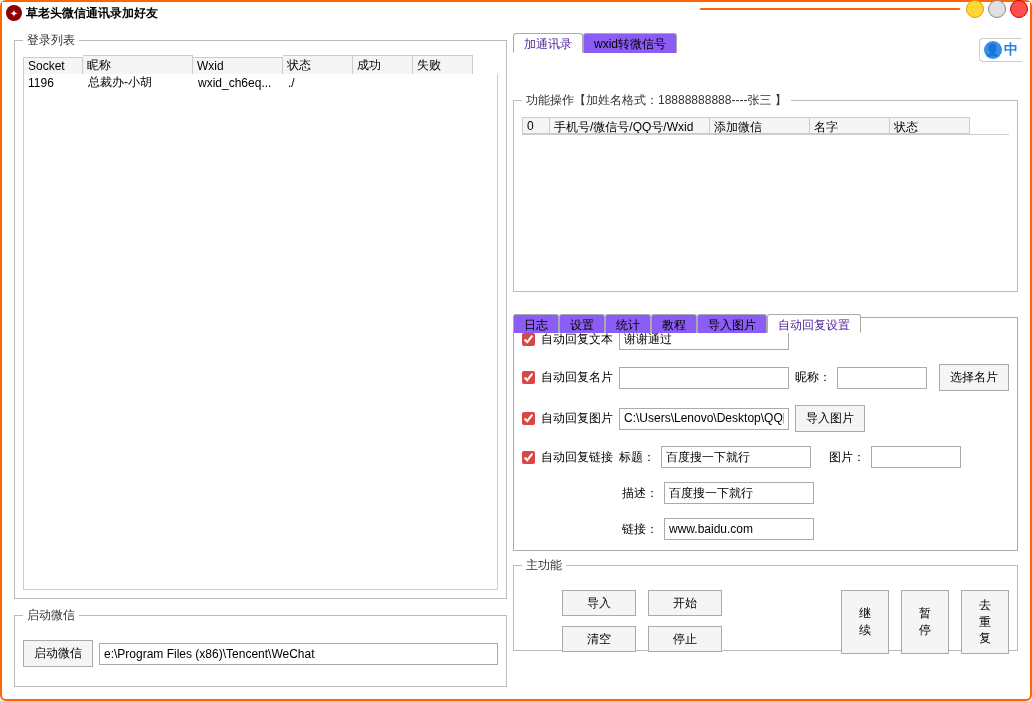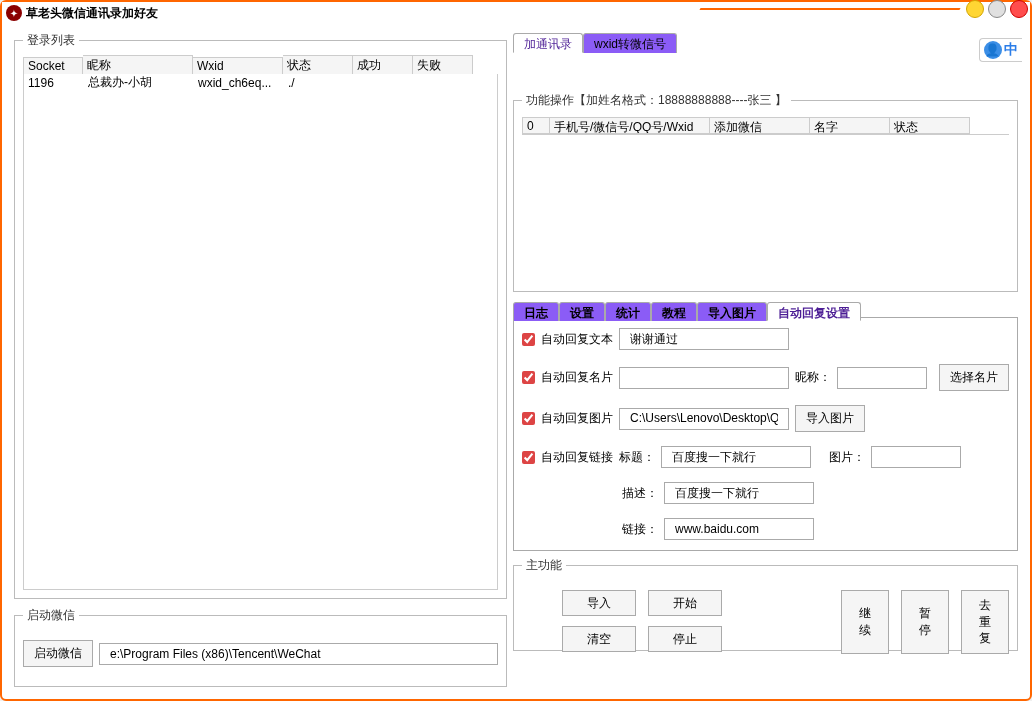--- a/index.html
+++ b/index.html
@@ -209,7 +209,7 @@
       height: 20px;
       border-bottom: 1px solid #aaa;
     }
-    .subtabs .tab { top: 4px; font-weight: bold; }
+    .subtabs .tab { top: 16px; }
 
     .autoreply {
       border: 1px solid #aaa;

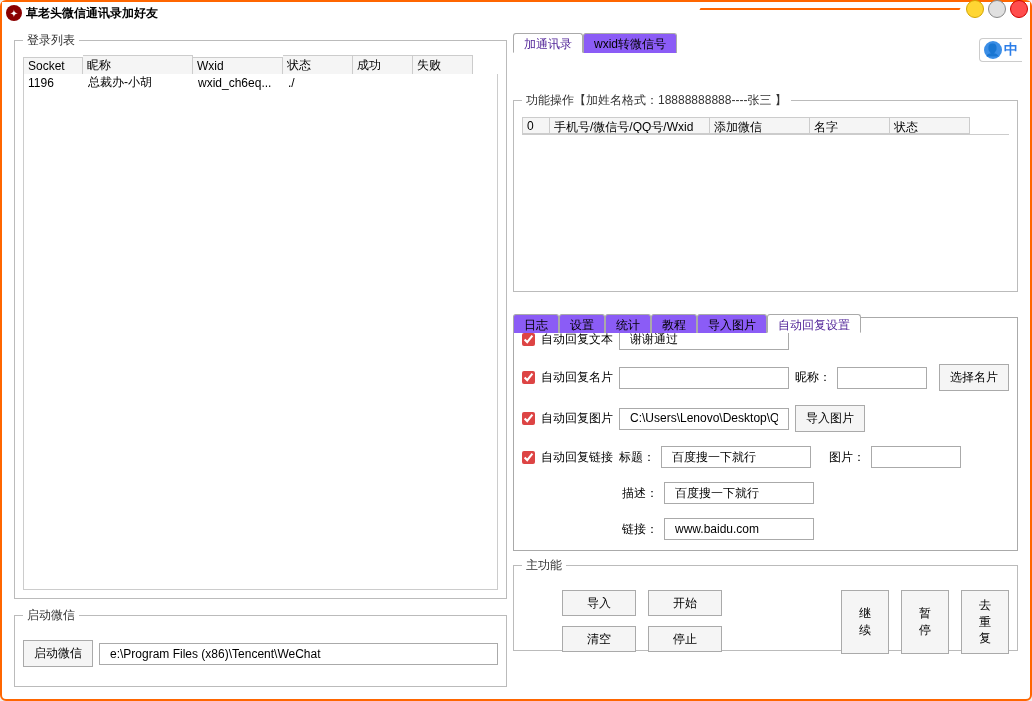--- a/index.html
+++ b/index.html
@@ -150,7 +150,7 @@
     }
     .text-input {
       border: 1px solid #aaa;
-      padding: 3px 10px;
+      padding: 3px 4px;
       font-size: 12px;
       background: #fff;
     }

